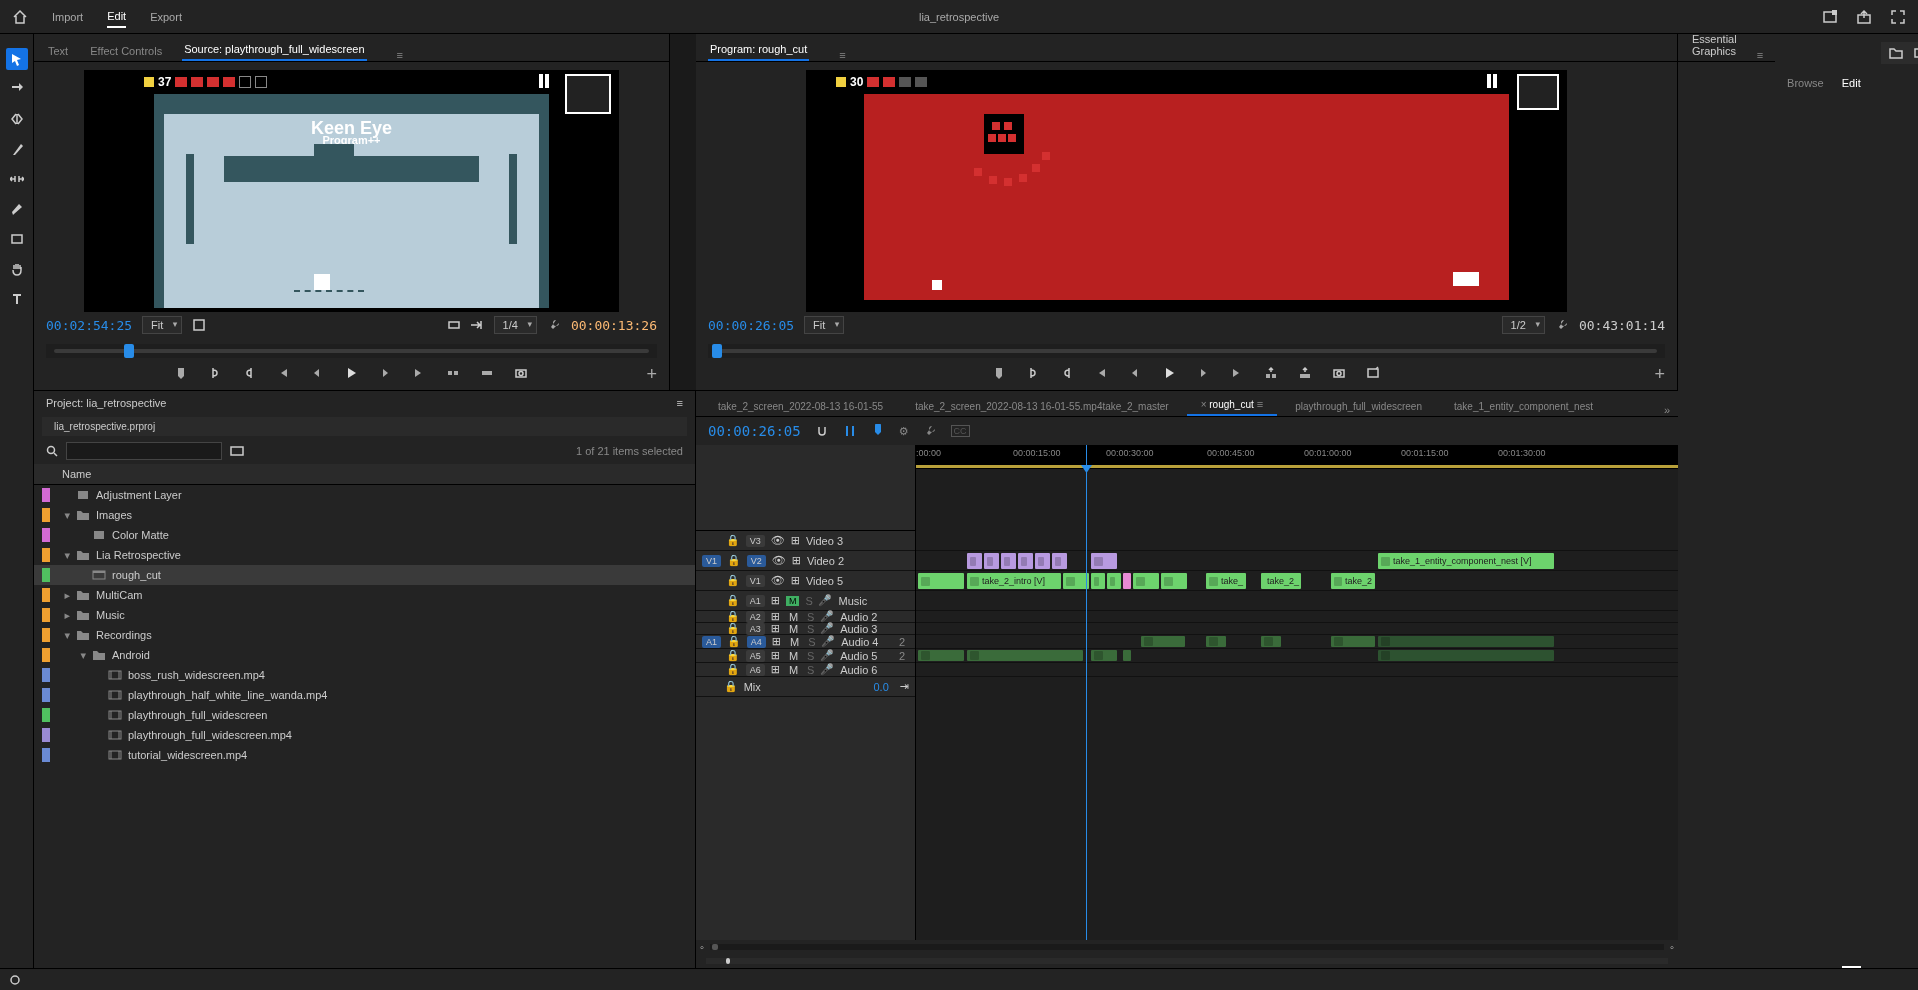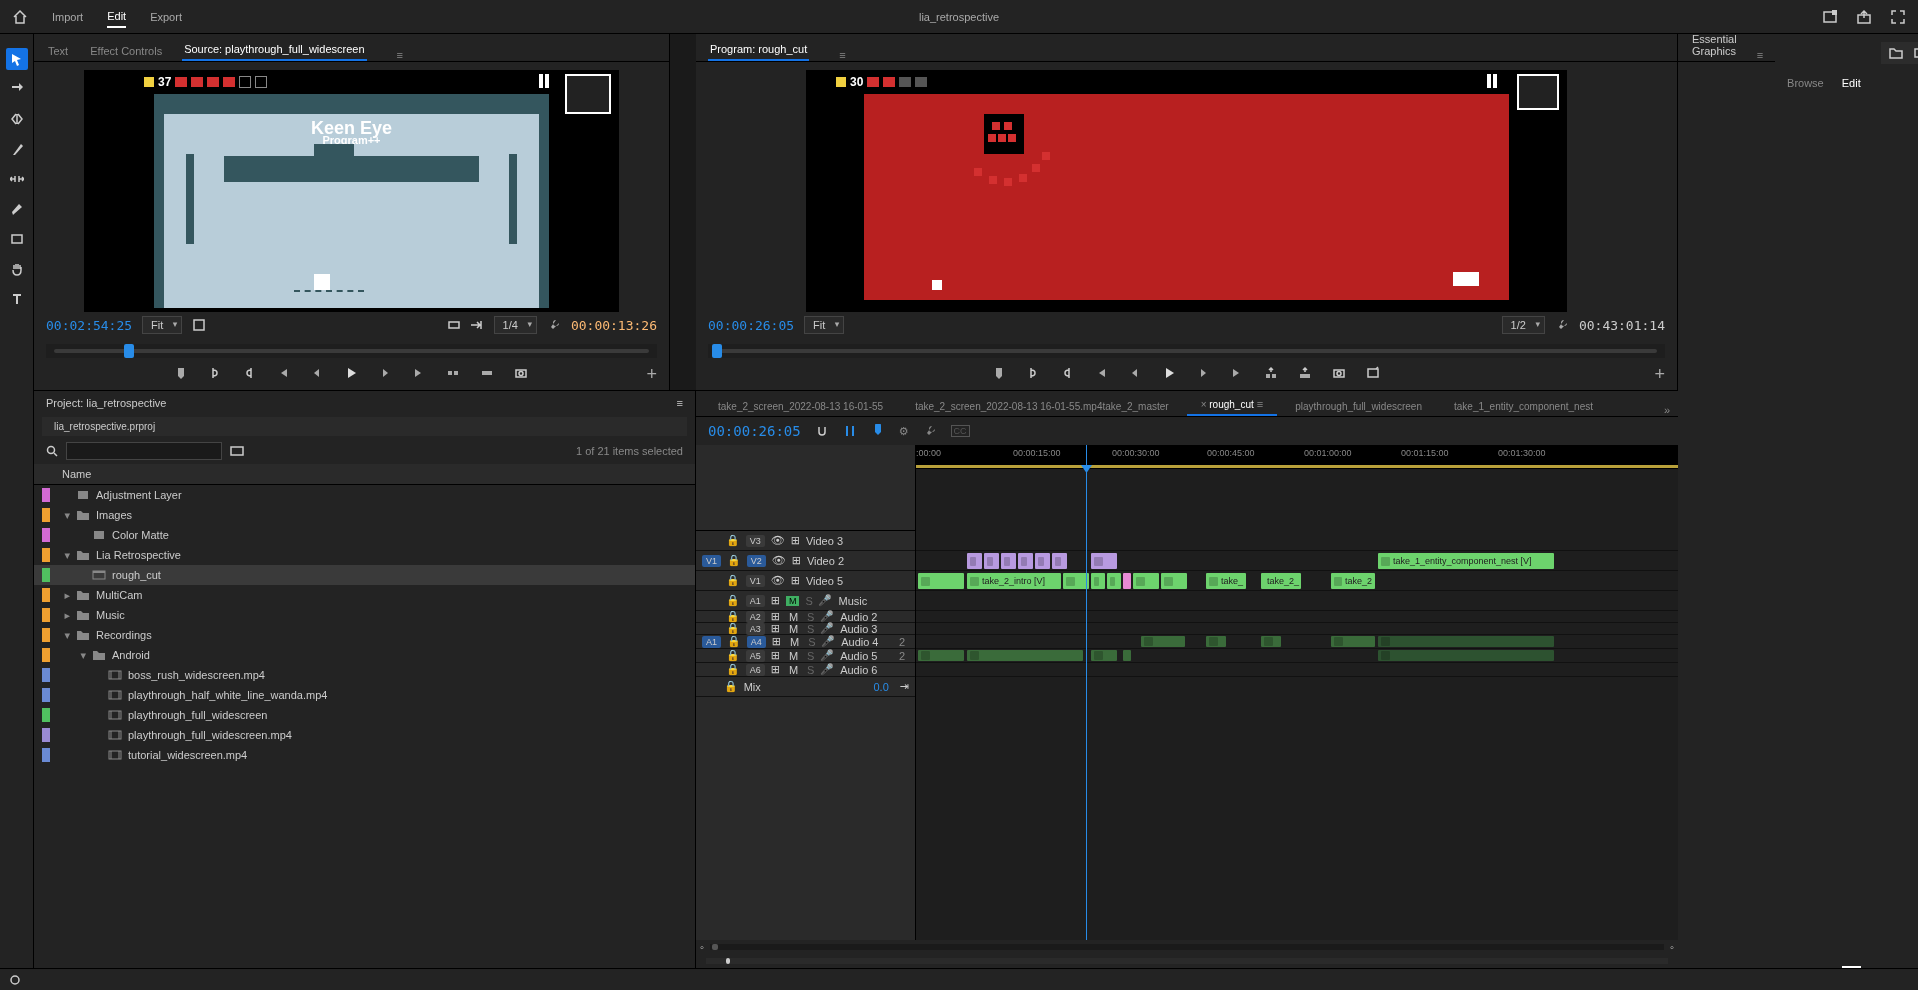--- a/index.html
+++ b/index.html
@@ -829,7 +829,7 @@
           <div class="yellow" style="left:0;right:0"></div>
         <span class="tick" style="left: 0px;">:00:00</span>
             <span class="tick" style="left: 97px;">00:00:15:00</span>
-            <span class="tick" style="left: 196px;">00:00:30:00</span>
+            <span class="tick" style="left: 190px;">00:00:30:00</span>
             <span class="tick" style="left: 291px;">00:00:45:00</span>
             <span class="tick" style="left: 388px;">00:01:00:00</span>
             <span class="tick" style="left: 485px;">00:01:15:00</span>

